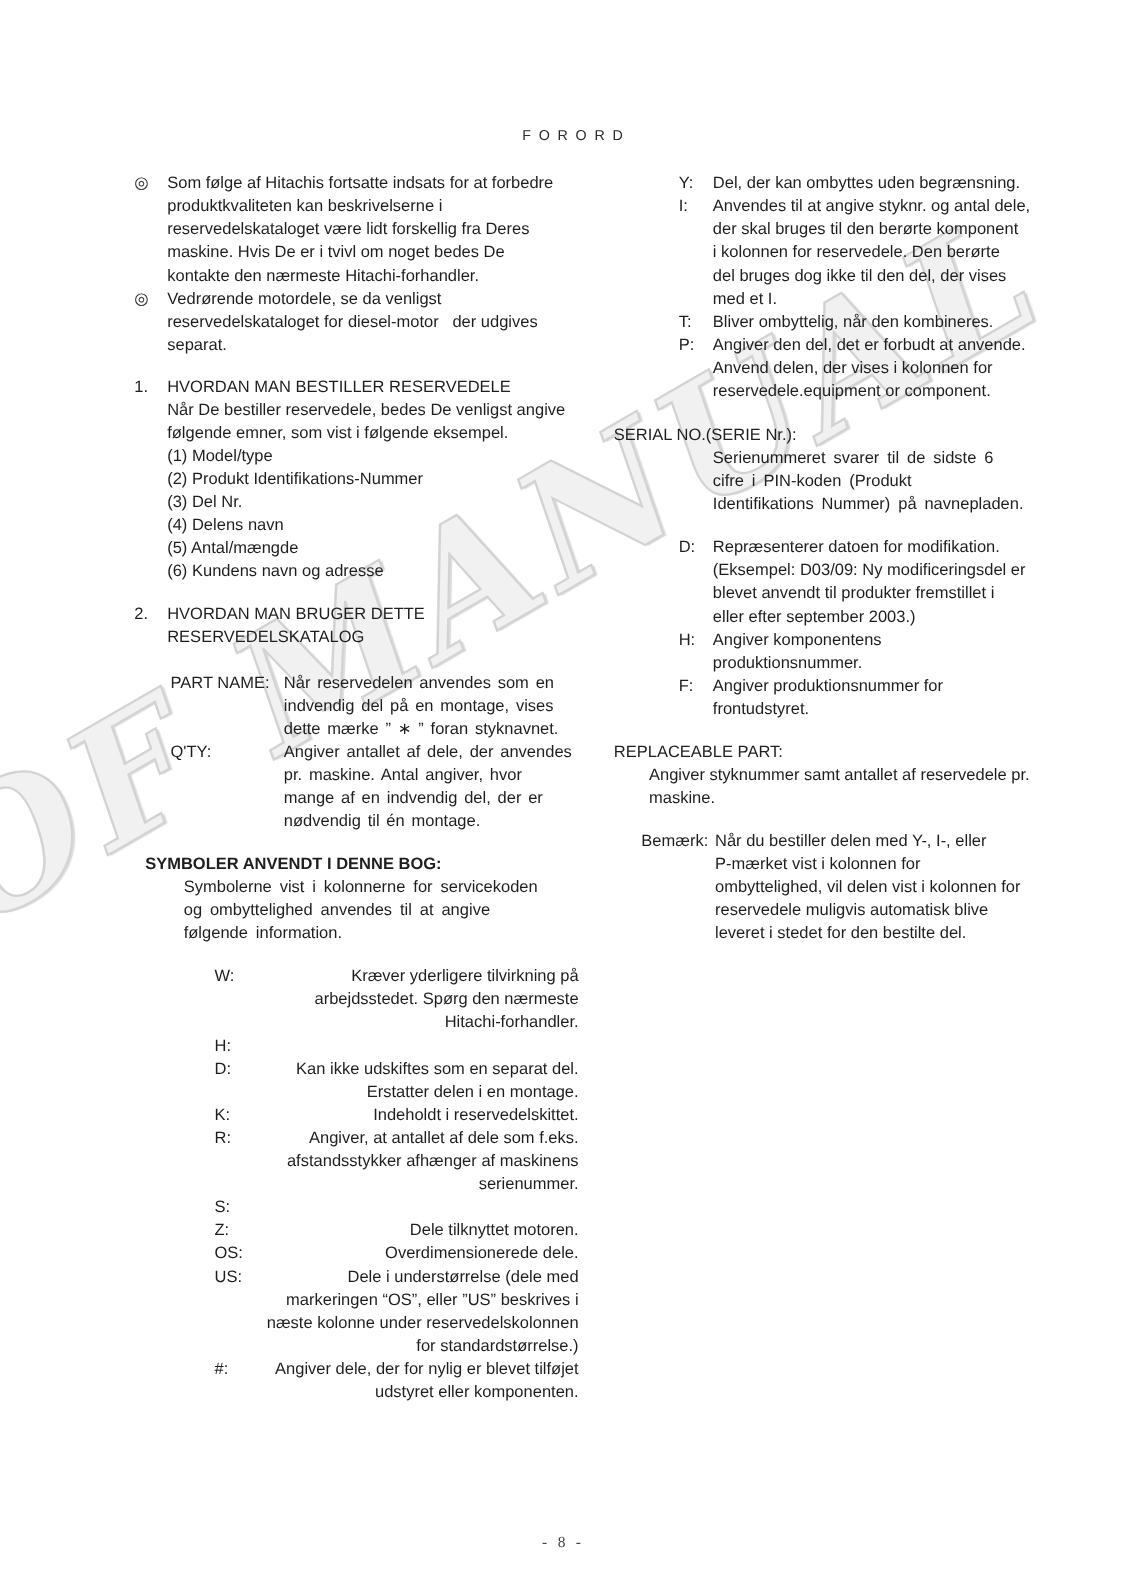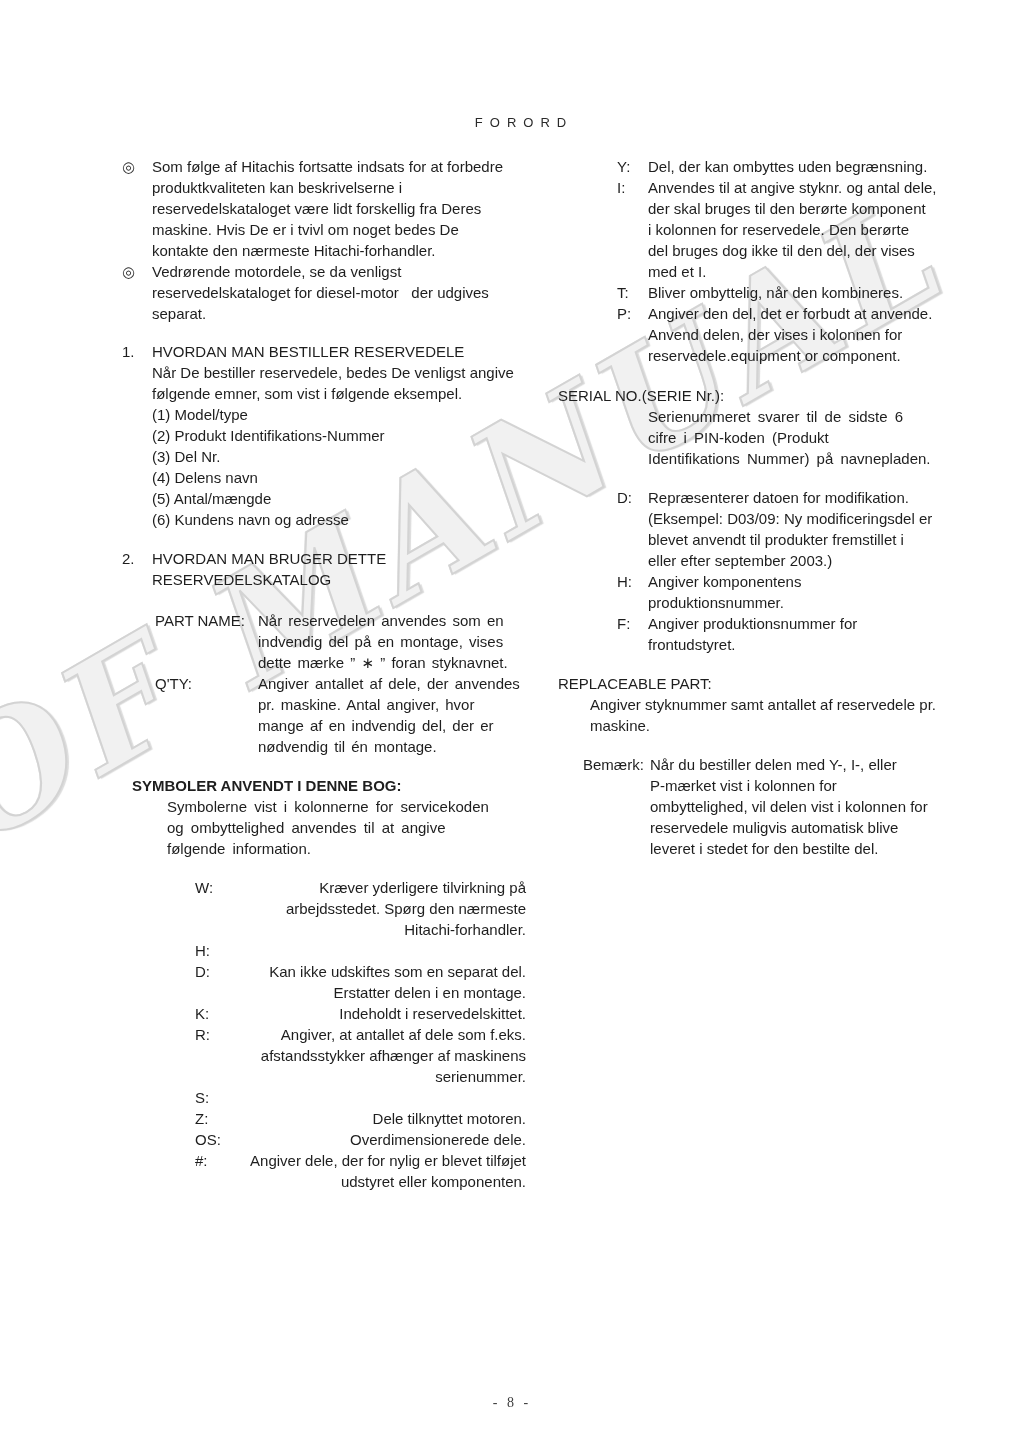--- a/index.html
+++ b/index.html
@@ -179,6 +179,13 @@
           <div class="para symbol-text">Overdimensionerede dele.</div>
         </div>
         <div class="row">
+          <span class="symbol-code">US:</span>
+          <div class="para symbol-text">Dele i understørrelse (dele med
+markeringen “OS”, eller ”US” beskrives i
+næste kolonne under reservedelskolonnen
+for standardstørrelse.)</div>
+        </div>
+        <div class="row">
           <span class="symbol-code">#:</span>
           <div class="para symbol-text">Angiver dele, der for nylig er blevet tilføjet
 udstyret eller komponenten.</div>

